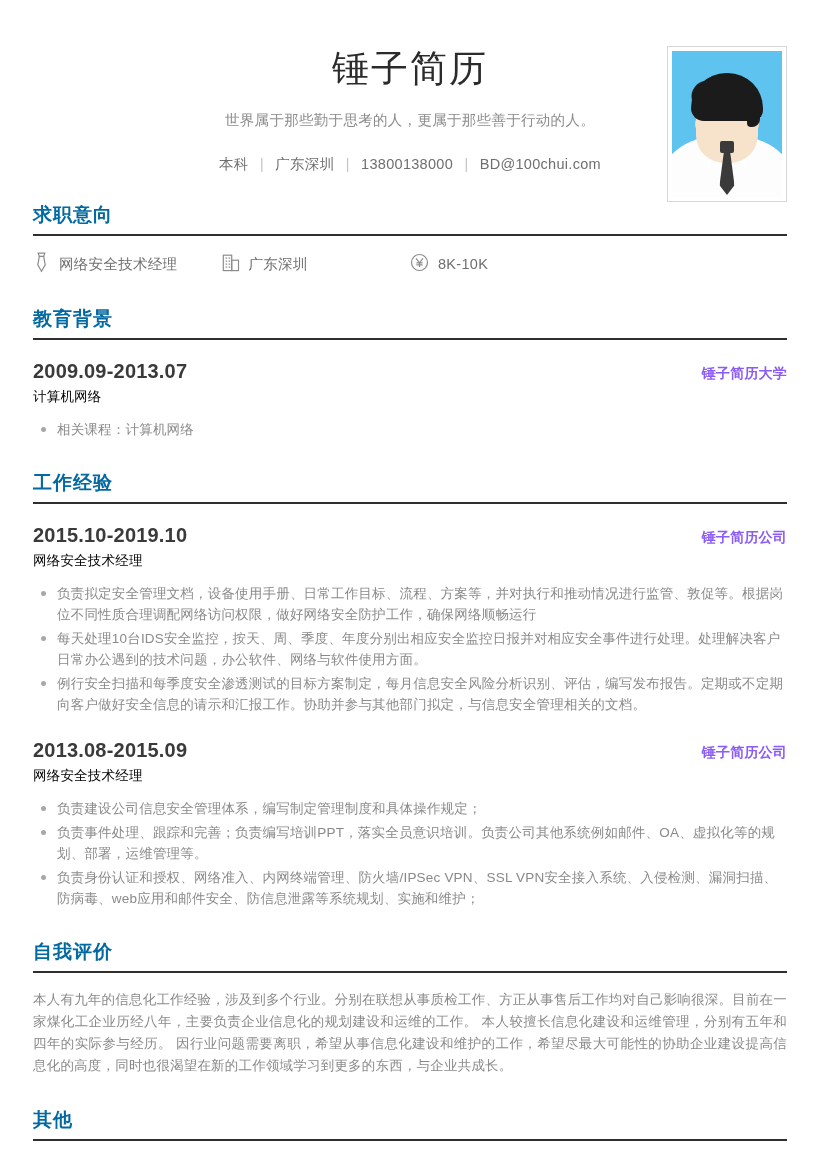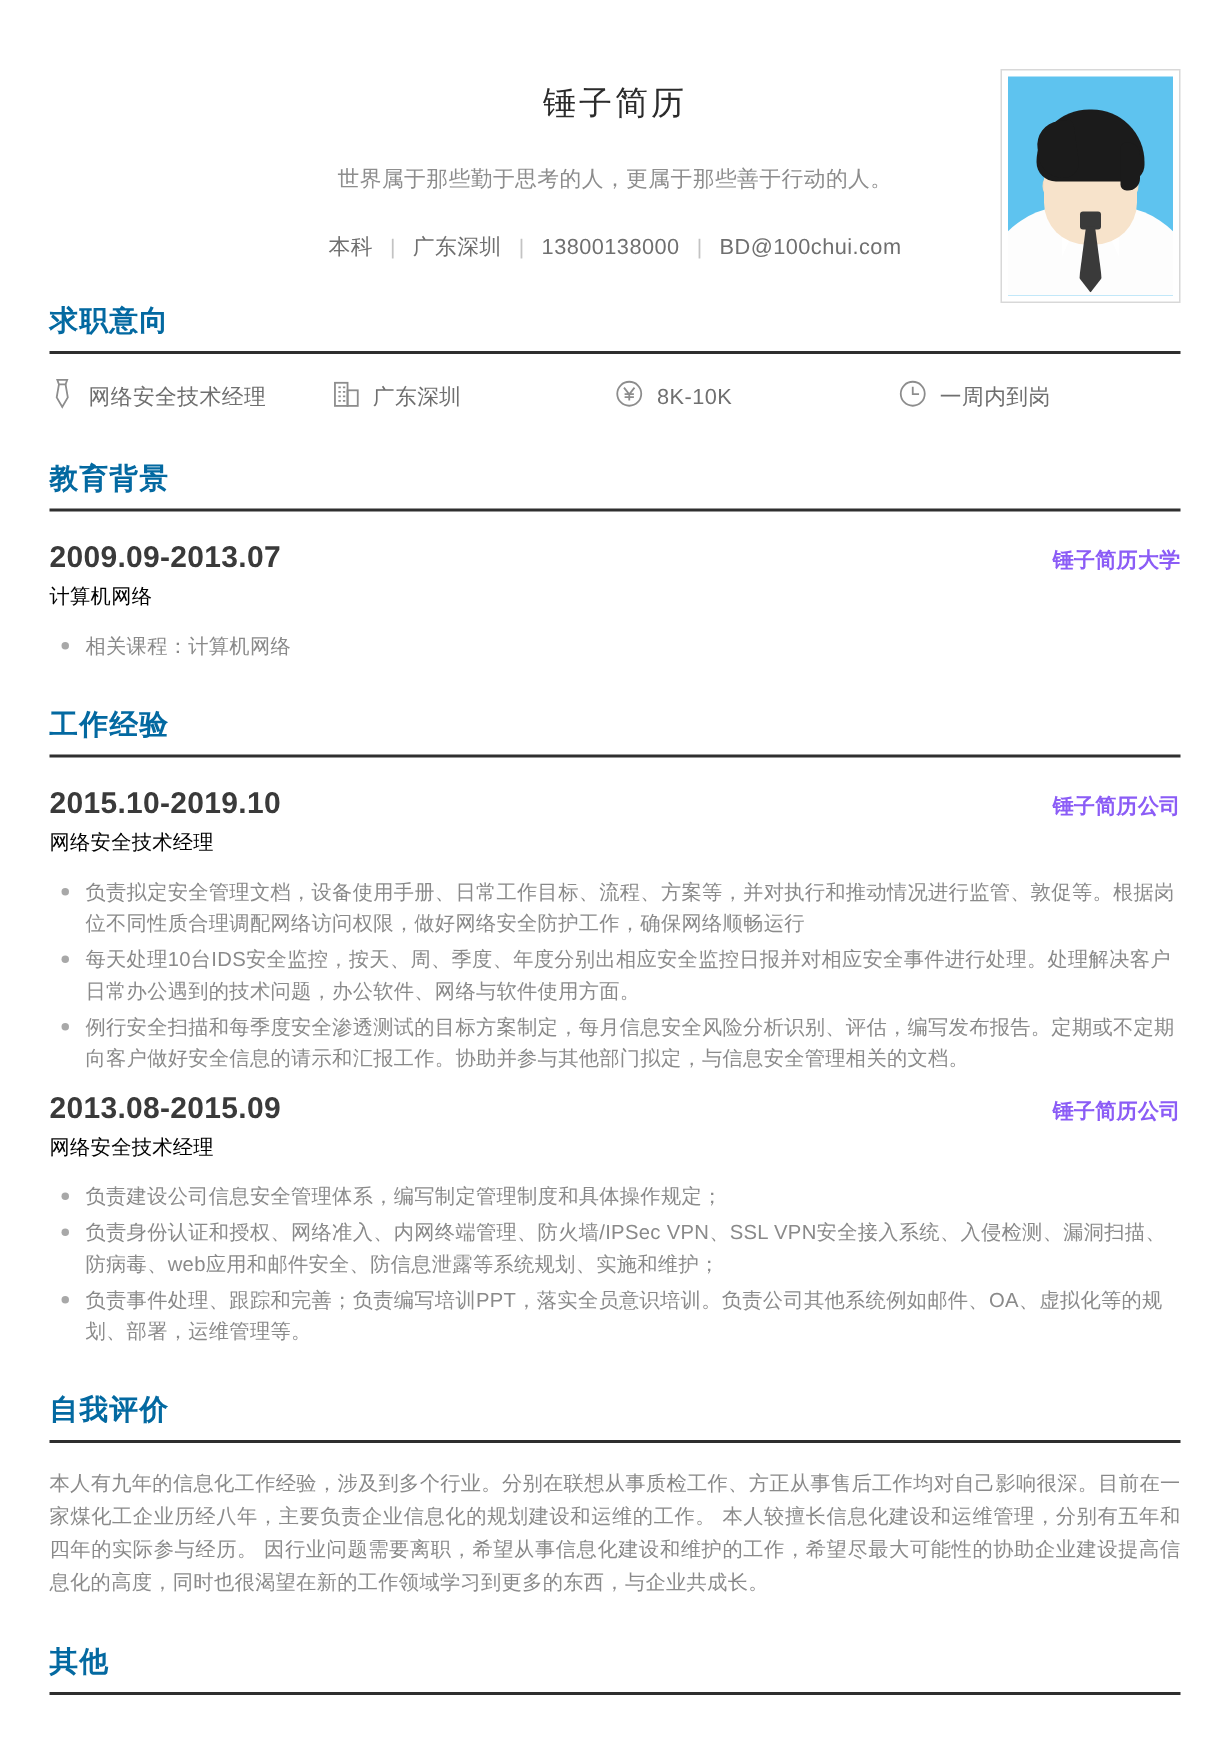--- a/index.html
+++ b/index.html
@@ -29,7 +29,7 @@
     padding-right: 0;
   }
   .resume-title {
-    font-size: 22px;
+    font-size: 37px;
     font-weight: normal;
     color: #2b2b2b;
     letter-spacing: 2px;

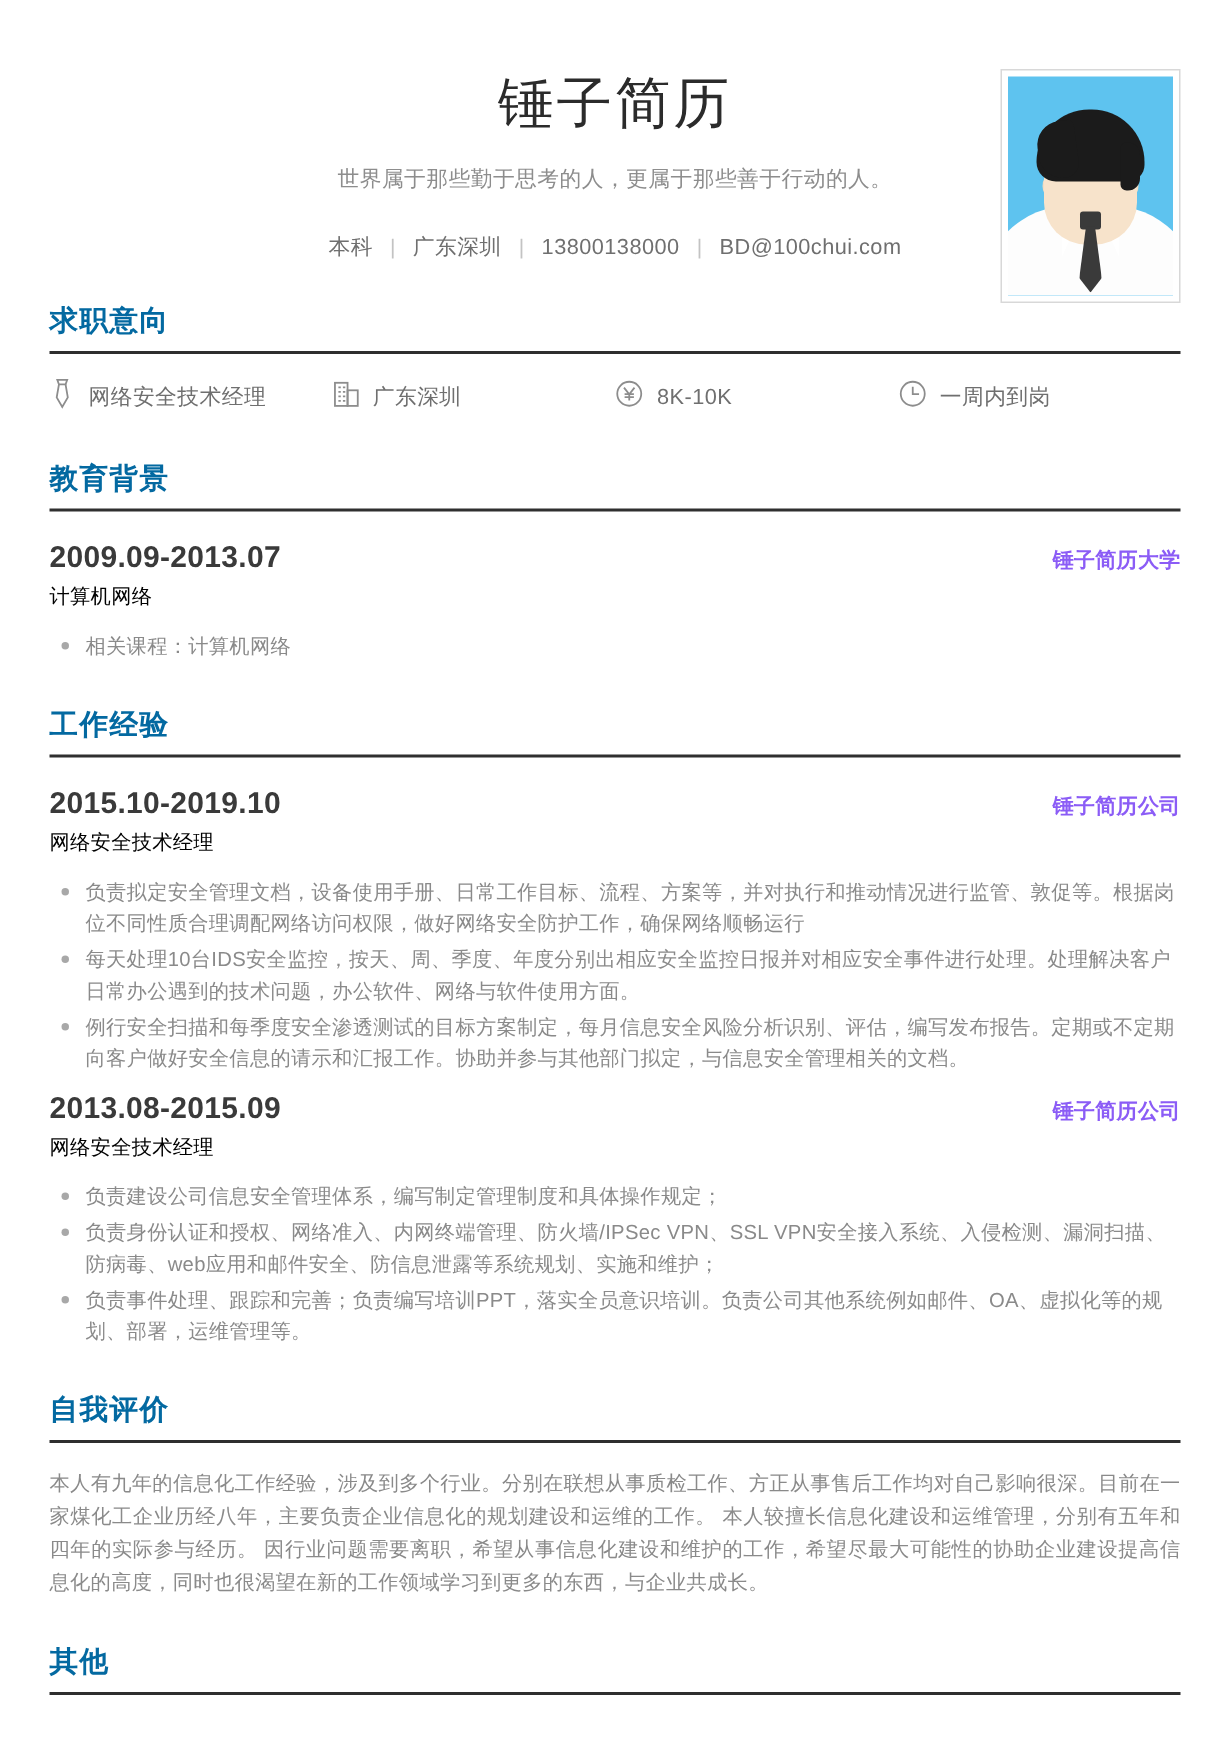--- a/index.html
+++ b/index.html
@@ -328,15 +328,6 @@
           <span>8K-10K</span>
         </div>
 
-        <div class="intent-cell">
-          <span class="ic">
-            <svg width="19" height="19" viewBox="0 0 19 19" fill="none" stroke="#8d8d8d" stroke-width="1.2">
-              <circle cx="9.5" cy="9.5" r="8"></circle>
-              <path d="M9.5 4.8 v5 h4.2"></path>
-            </svg>
-          </span>
-          <span>一周内到岗</span>
-        </div>
 
       </div>
     </div>

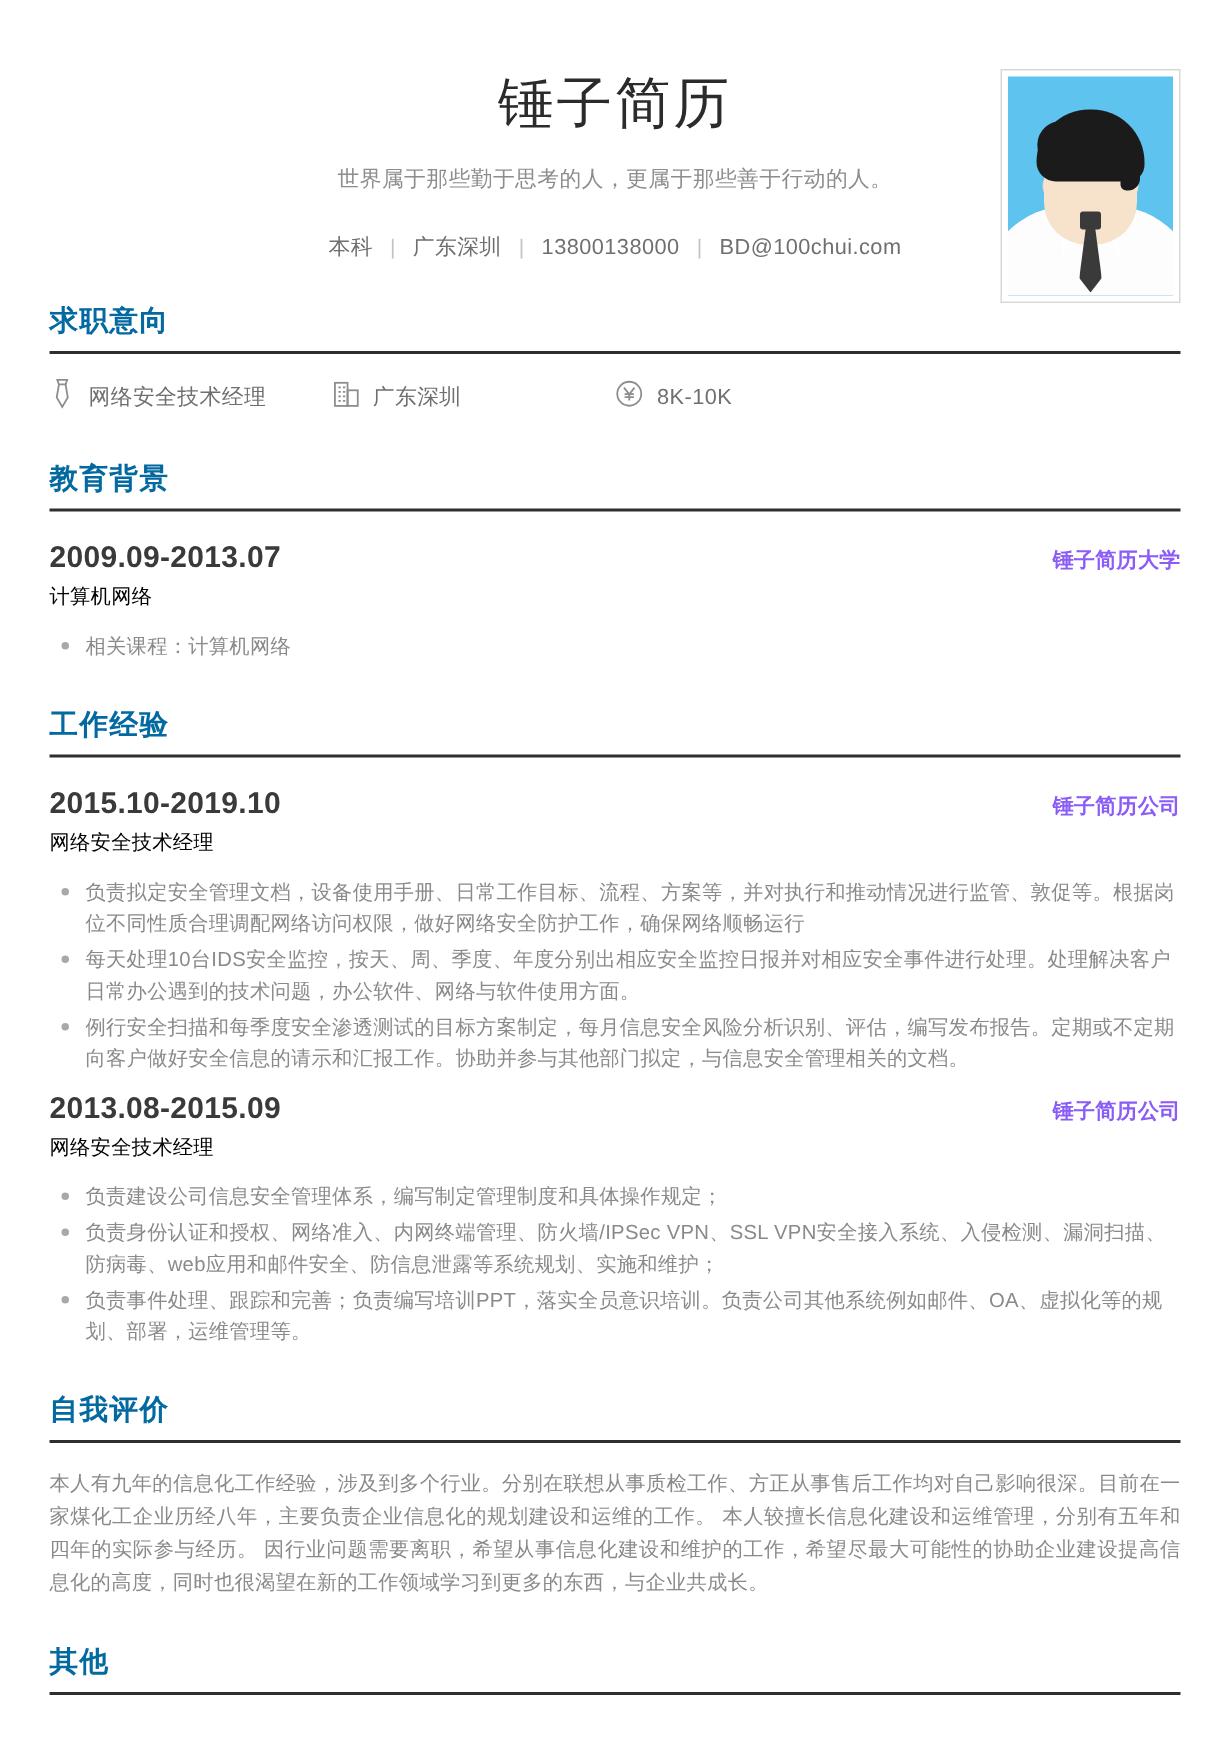--- a/index.html
+++ b/index.html
@@ -195,7 +195,7 @@
 
   
   .entry { margin-top: 4px; }
-  .entry + .entry { margin-top: 12px; }
+  .entry + .entry { margin-top: 24px; }
   .entry-top {
     display: flex;
     justify-content: space-between;

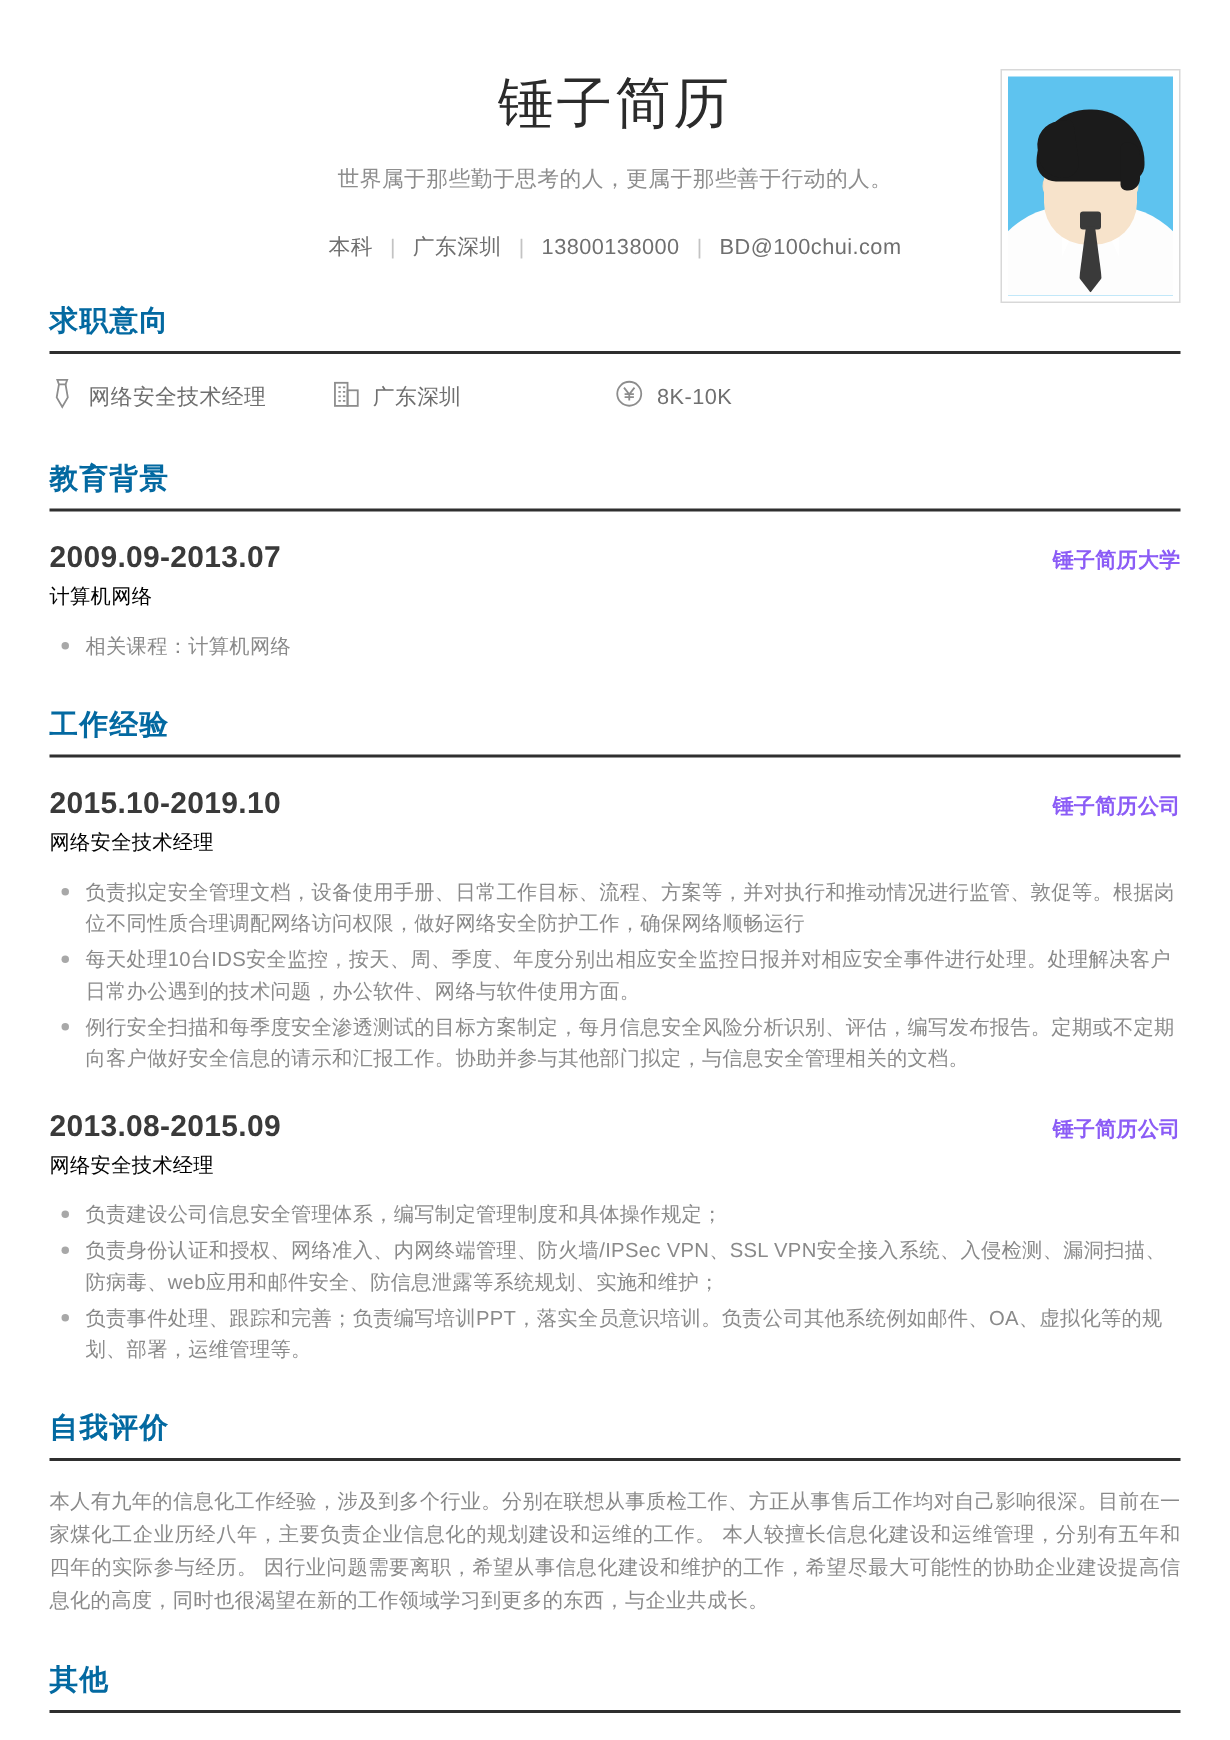--- a/index.html
+++ b/index.html
@@ -376,8 +376,8 @@
         <div class="entry-sub">网络安全技术经理</div>
         <ul class="bullets">
           <li>负责建设公司信息安全管理体系，编写制定管理制度和具体操作规定；</li>
+          <li>负责事件处理、跟踪和完善；负责编写培训PPT，落实全员意识培训。负责公司其他系统例如邮件、OA、虚拟化等的规划、部署，运维管理等。</li>
           <li>负责身份认证和授权、网络准入、内网终端管理、防火墙/IPSec VPN、SSL VPN安全接入系统、入侵检测、漏洞扫描、防病毒、web应用和邮件安全、防信息泄露等系统规划、实施和维护；</li>
-          <li>负责事件处理、跟踪和完善；负责编写培训PPT，落实全员意识培训。负责公司其他系统例如邮件、OA、虚拟化等的规划、部署，运维管理等。</li>
         </ul>
       </div>
 

